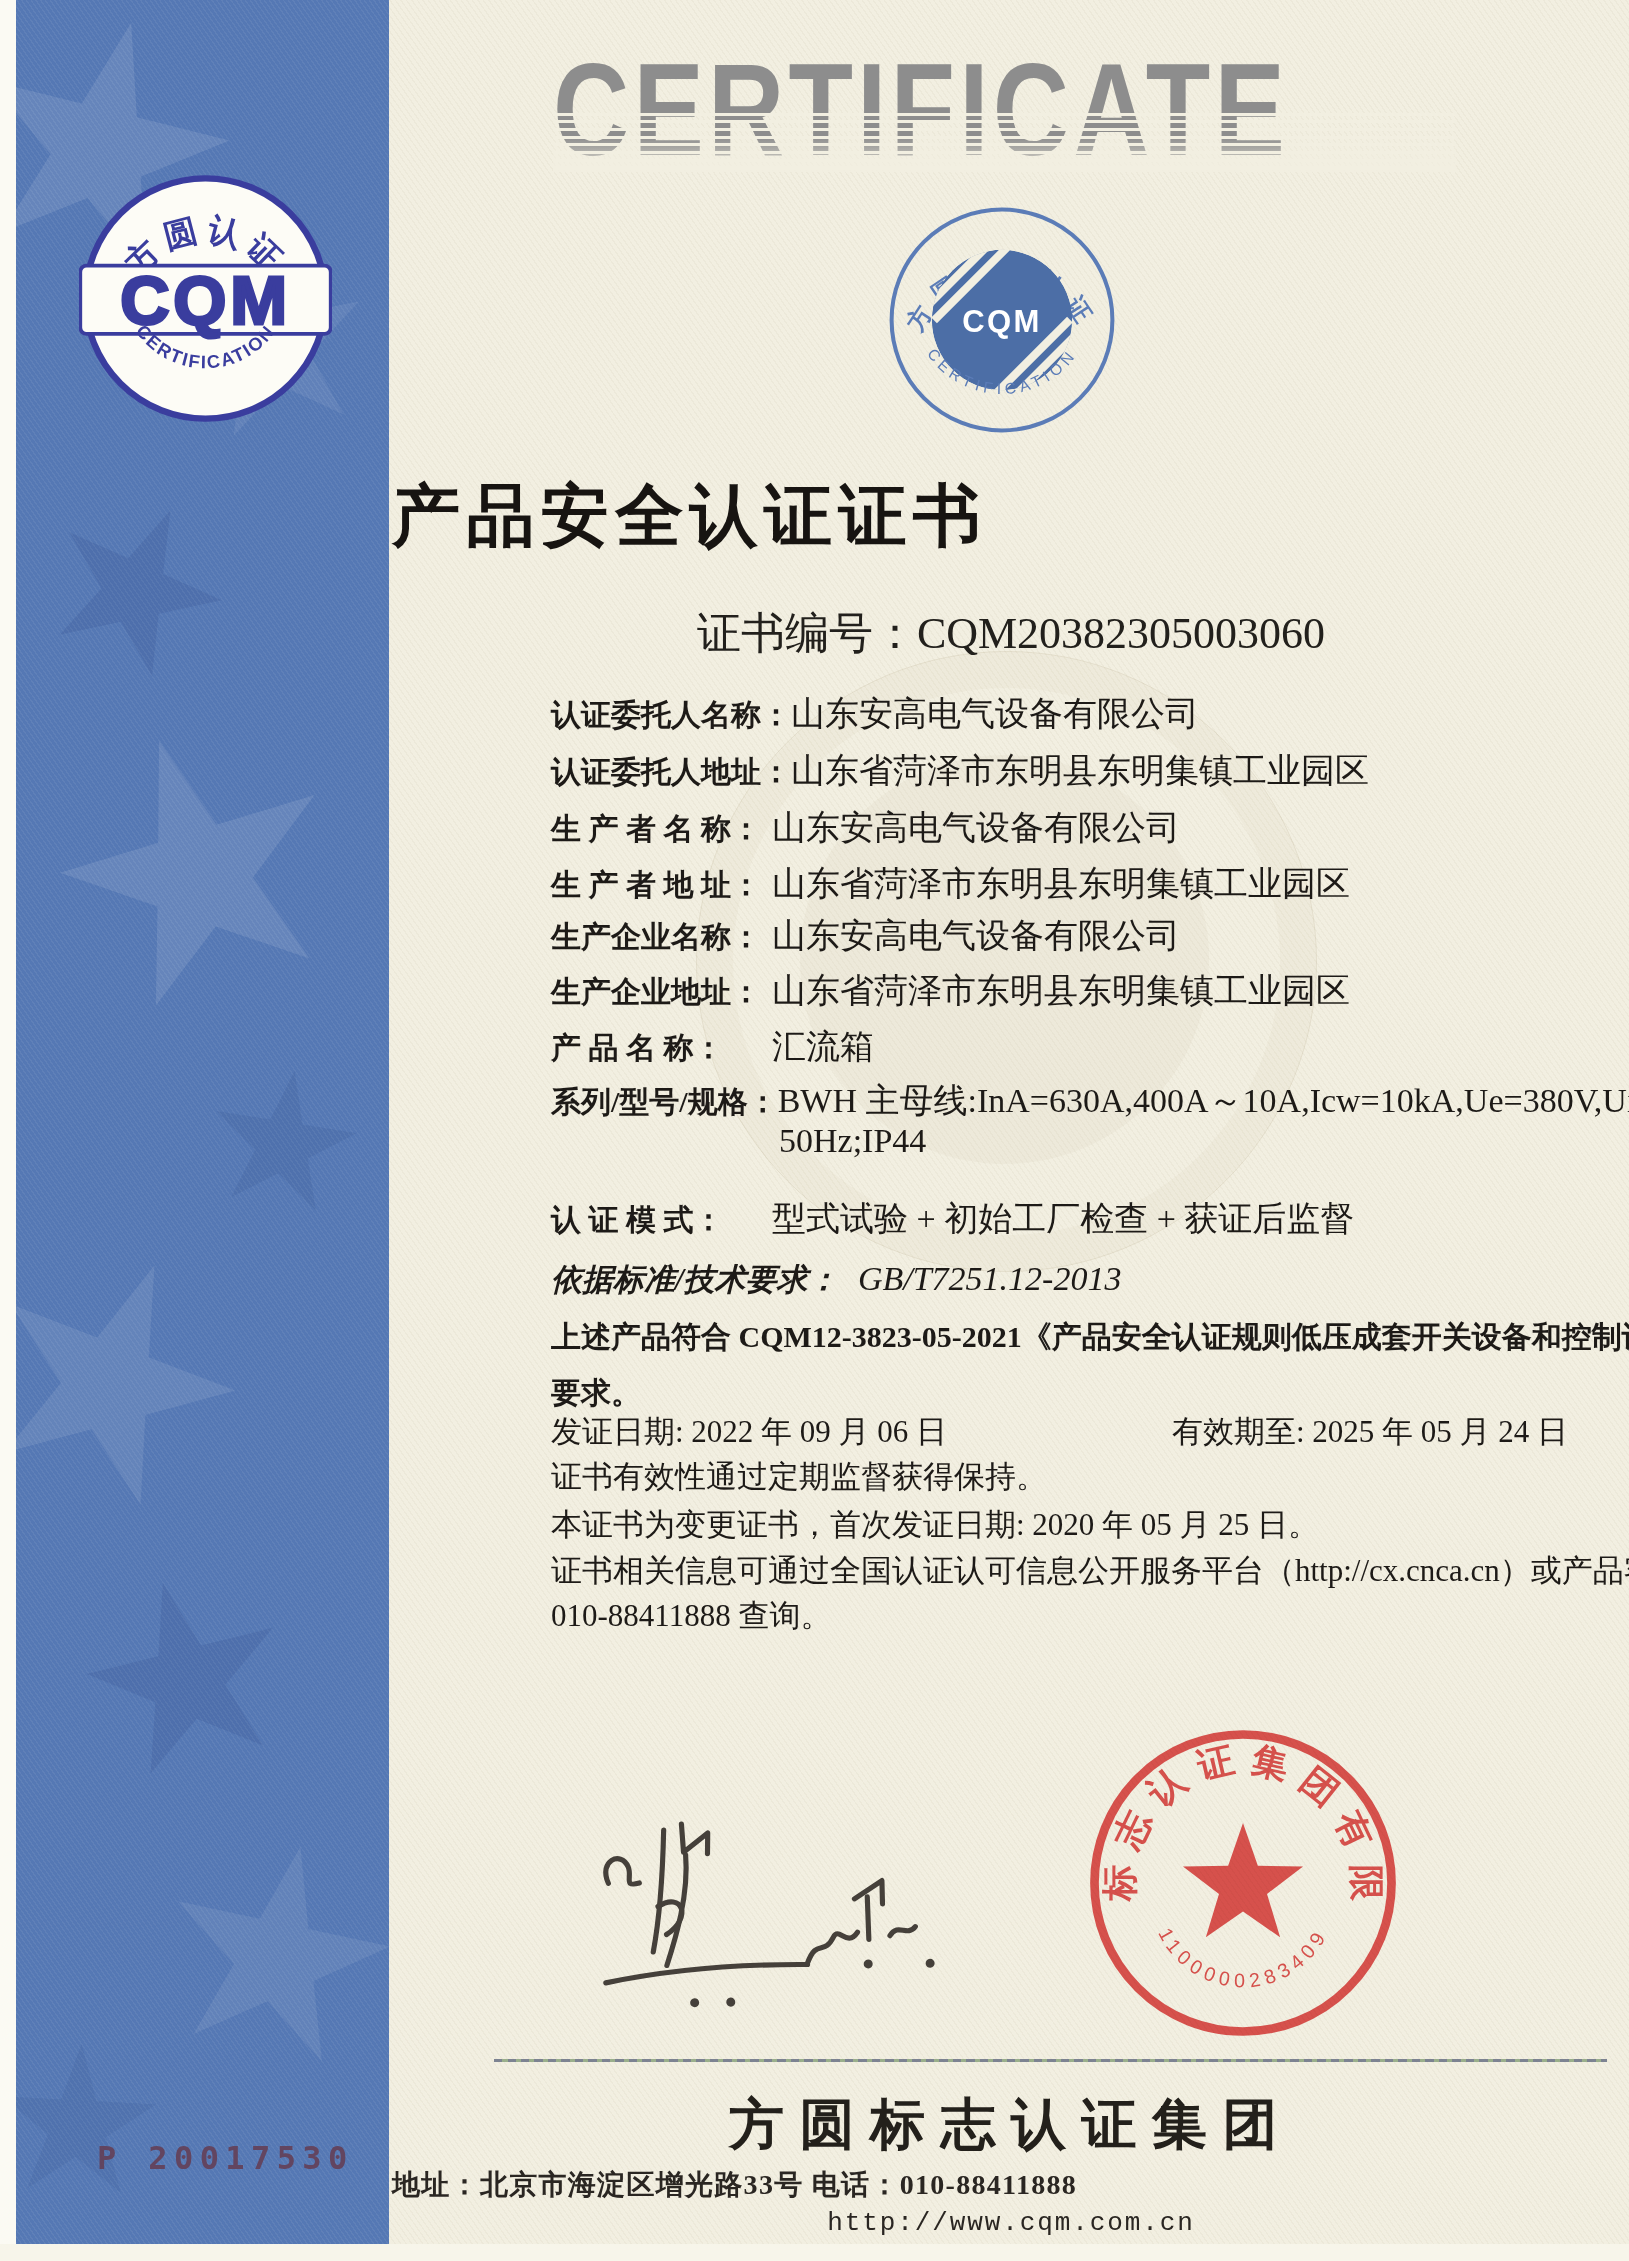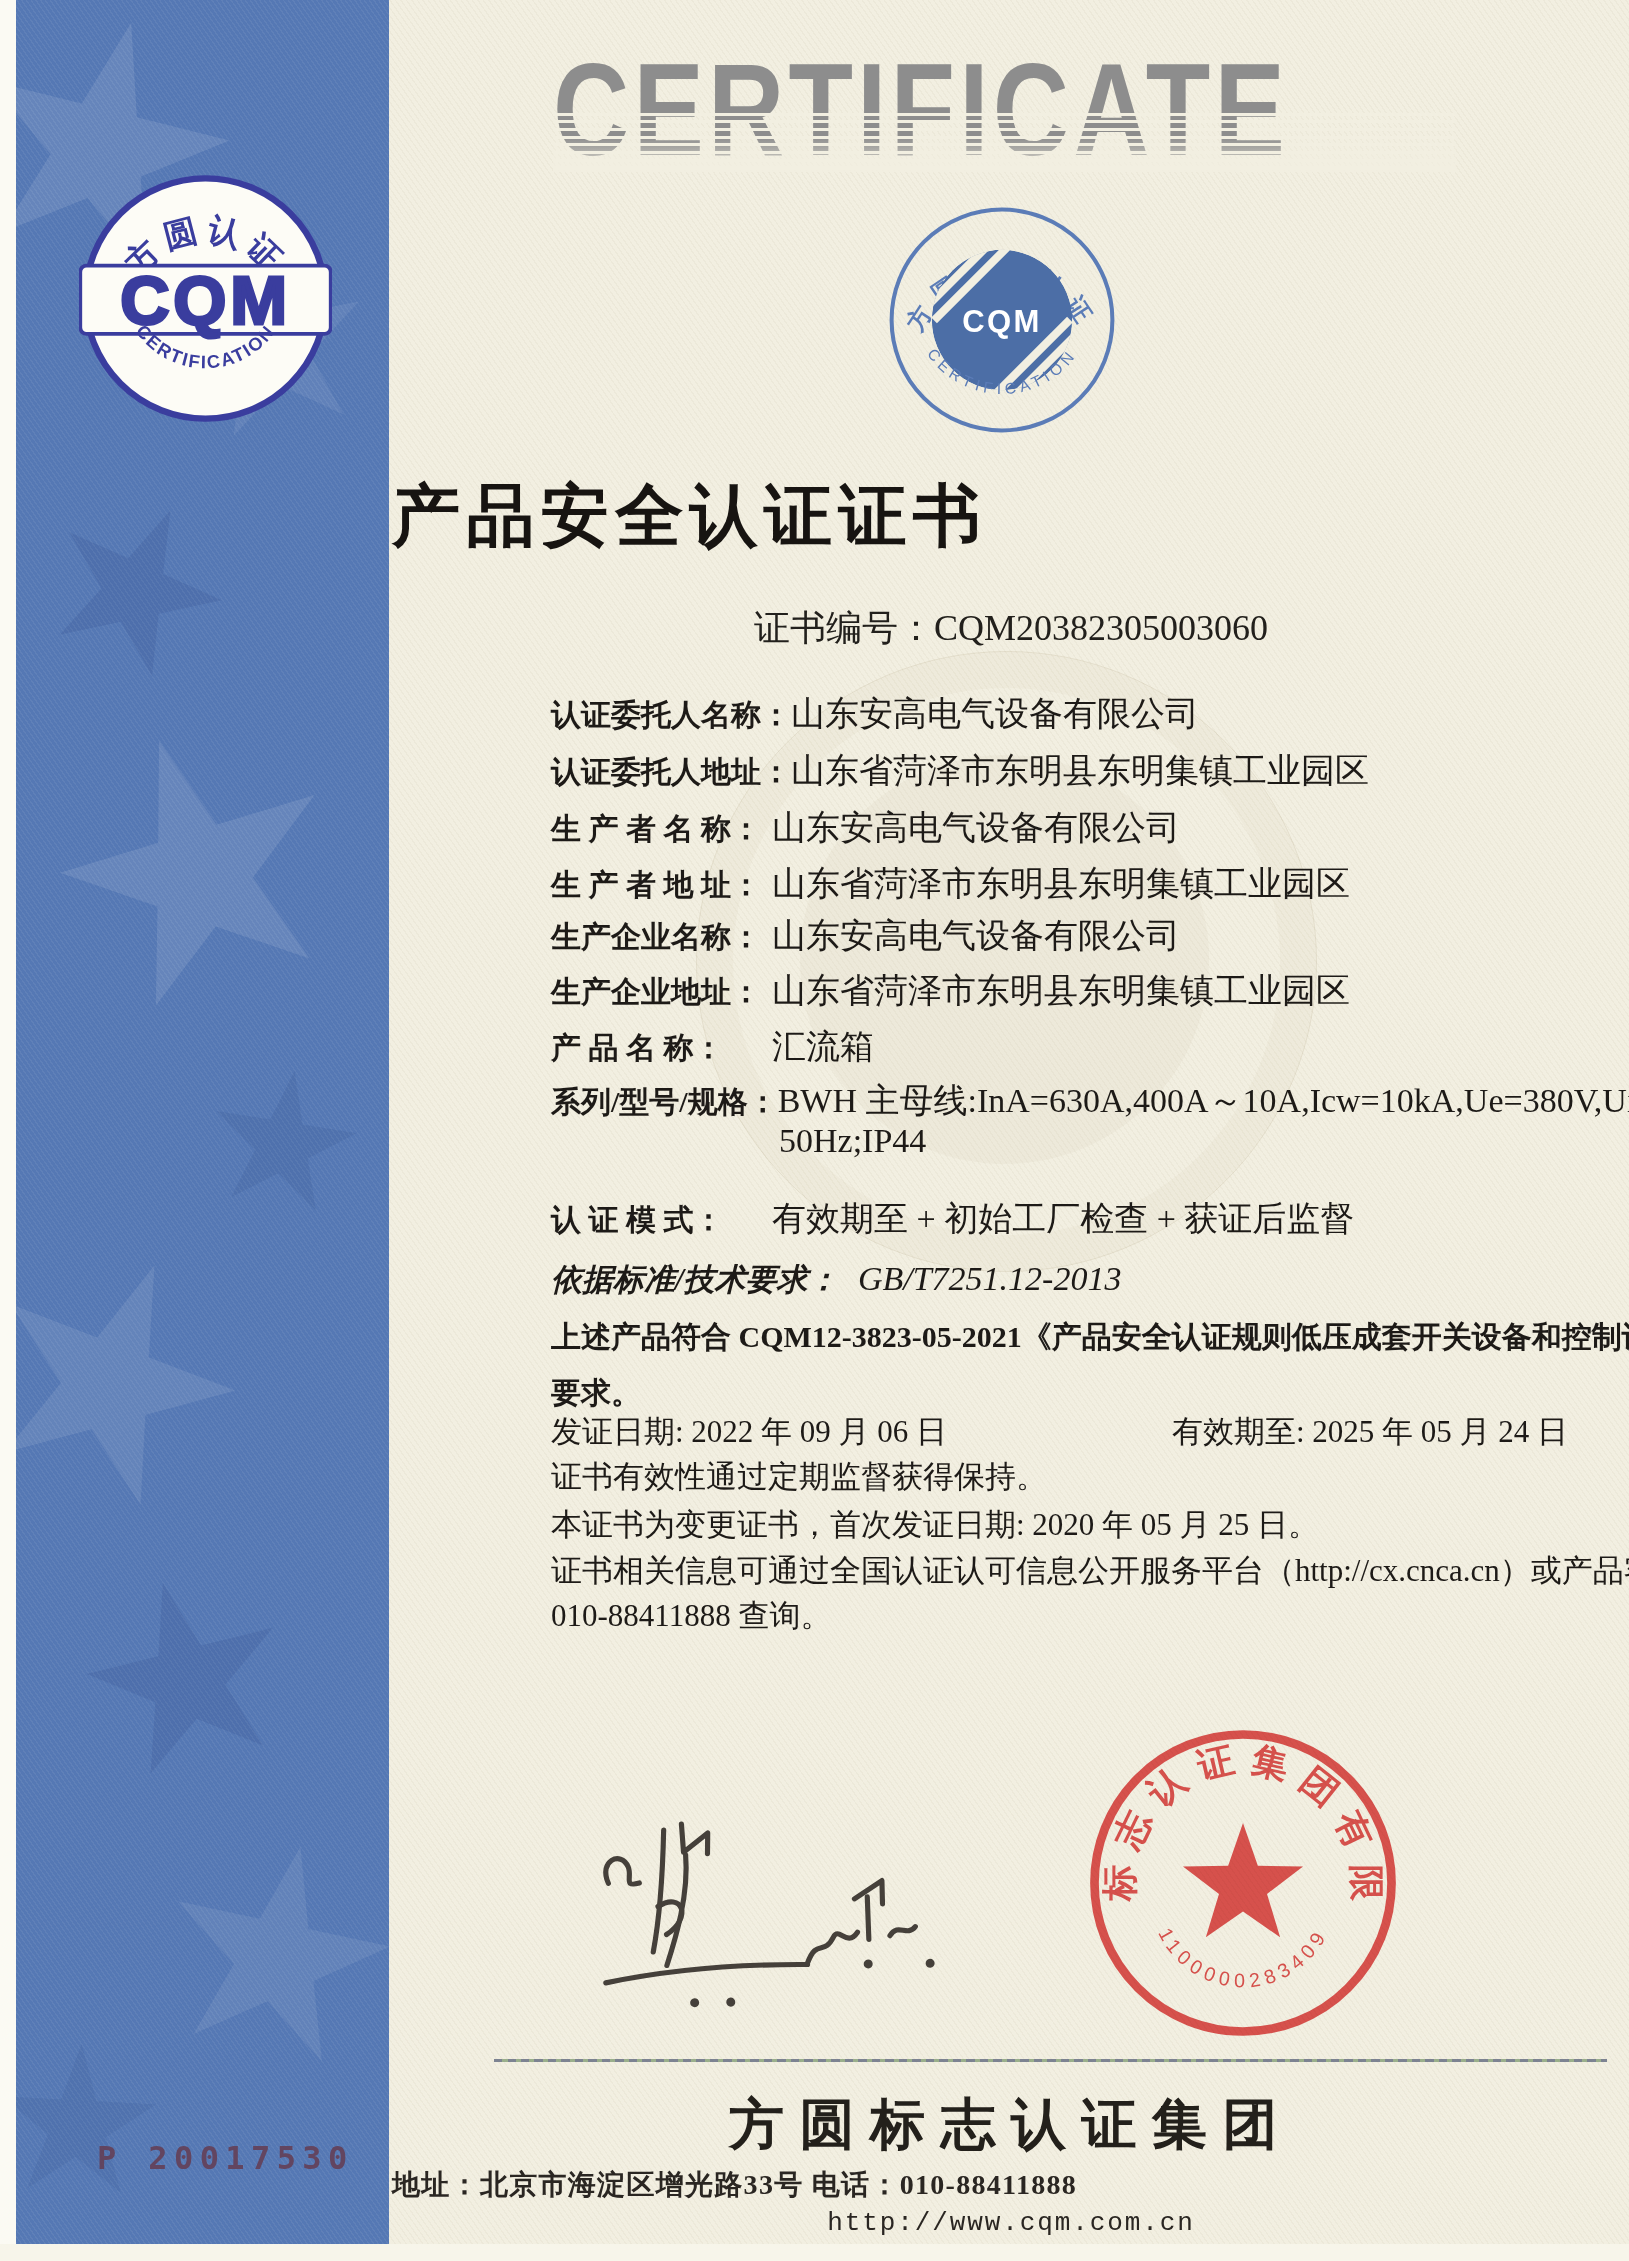--- a/index.html
+++ b/index.html
@@ -76,7 +76,7 @@
   }
   .cert-no{
     position:absolute;left:392px;top:604px;width:1238px;text-align:center;
-    font-size:36px;color:#22201c;
+    font-size:44px;color:#22201c;
   }
   .cert-no .lbl{font-weight:normal;}
 

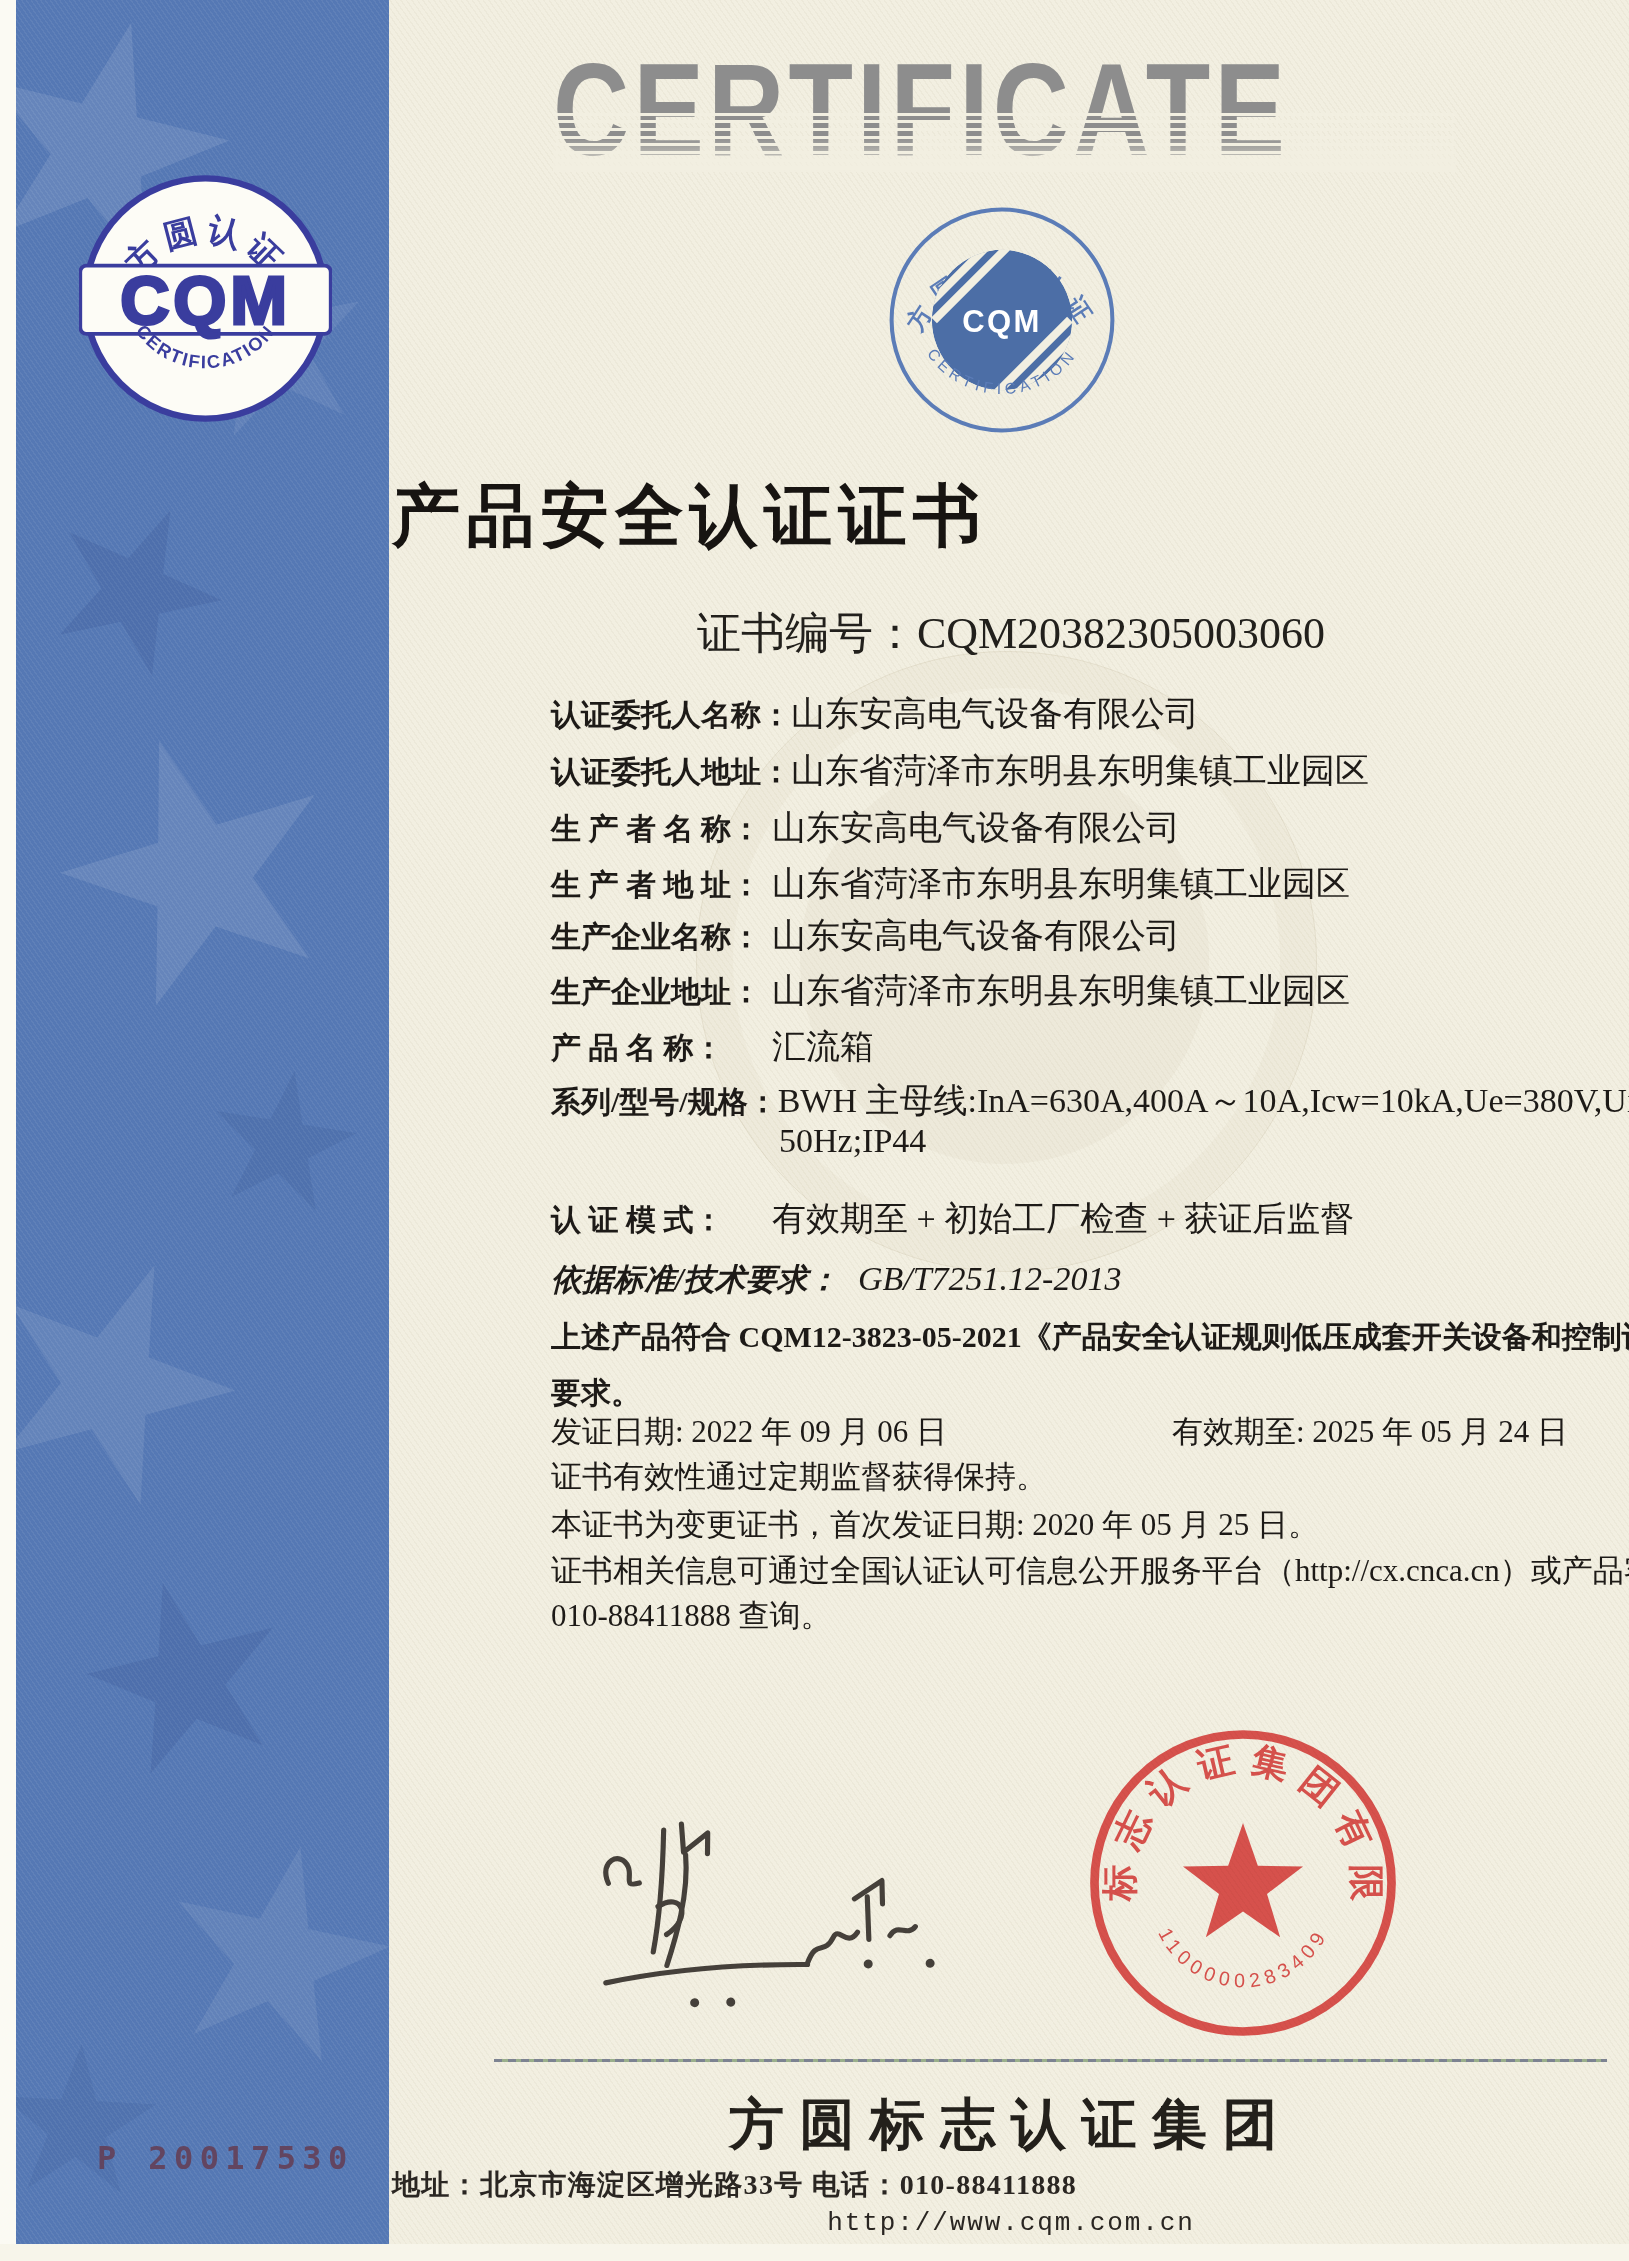--- a/index.html
+++ b/index.html
@@ -239,7 +239,7 @@
   <div class="spec2">50Hz;IP44</div>
 
   <div class="row r-mode">
-    <span class="lbl">认 证 模 式：</span><span class="val">有效期至 + 初始工厂检查 + 获证后监督</span>
+    <span class="lbl">认 证 模 式：</span><span class="val">型式试验 + 初始工厂检查 + 获证后监督</span>
   </div>
 
   <div class="r-std">

